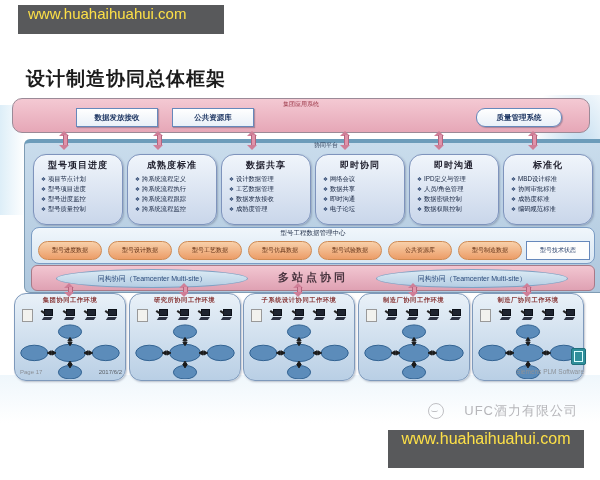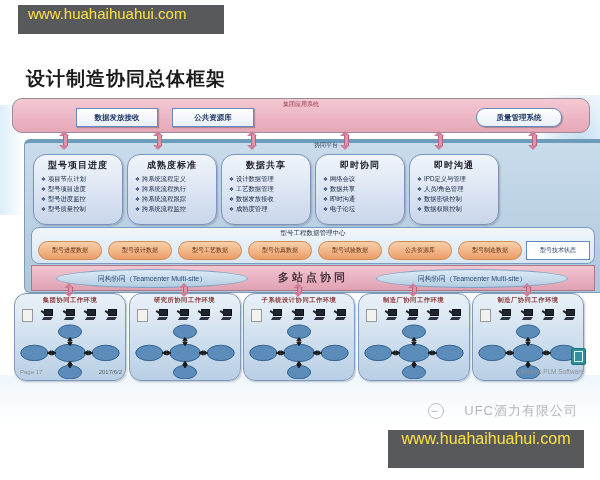--- a/index.html
+++ b/index.html
@@ -179,6 +179,15 @@
       </ul>
     </div>
 
+    <div class="col" style="left:478px;">
+      <h3>标准化</h3>
+      <ul>
+        <li><span class="blt">❖</span><span>MBD设计标准</span></li>
+        <li><span class="blt">❖</span><span>协同审批标准</span></li>
+        <li><span class="blt">❖</span><span>成熟度标准</span></li>
+        <li><span class="blt">❖</span><span>编码规范标准</span></li>
+      </ul>
+    </div>
 
     <div class="databand">
       <div class="databand-label">型号工程数据管理中心</div>

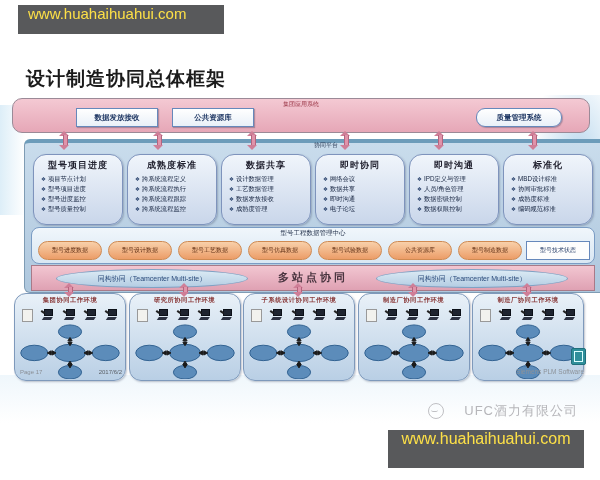--- a/index.html
+++ b/index.html
@@ -47,7 +47,7 @@
   .statusbox{position:absolute;top:13px;height:17px;background:#fdfdfd;border:1px solid #6688bb;
     display:flex;align-items:center;justify-content:center;font-size:6px;color:#223a66;white-space:nowrap;}
   
-  .multisite{position:absolute;left:6px;top:122px;width:562px;height:24px;border-radius:0;
+  .multisite{position:absolute;left:6px;top:122px;width:562px;height:24px;border-radius:6px;
     background:linear-gradient(180deg,#f2c6d1,#dfa1b3);border:1px solid #a87a88;}
   .multisite-center{position:absolute;left:0;right:0;top:4px;text-align:center;font-size:11px;font-weight:bold;color:#4a3540;letter-spacing:3px;}
   .ms-oval{position:absolute;top:3px;height:17px;width:190px;border-radius:50%;

